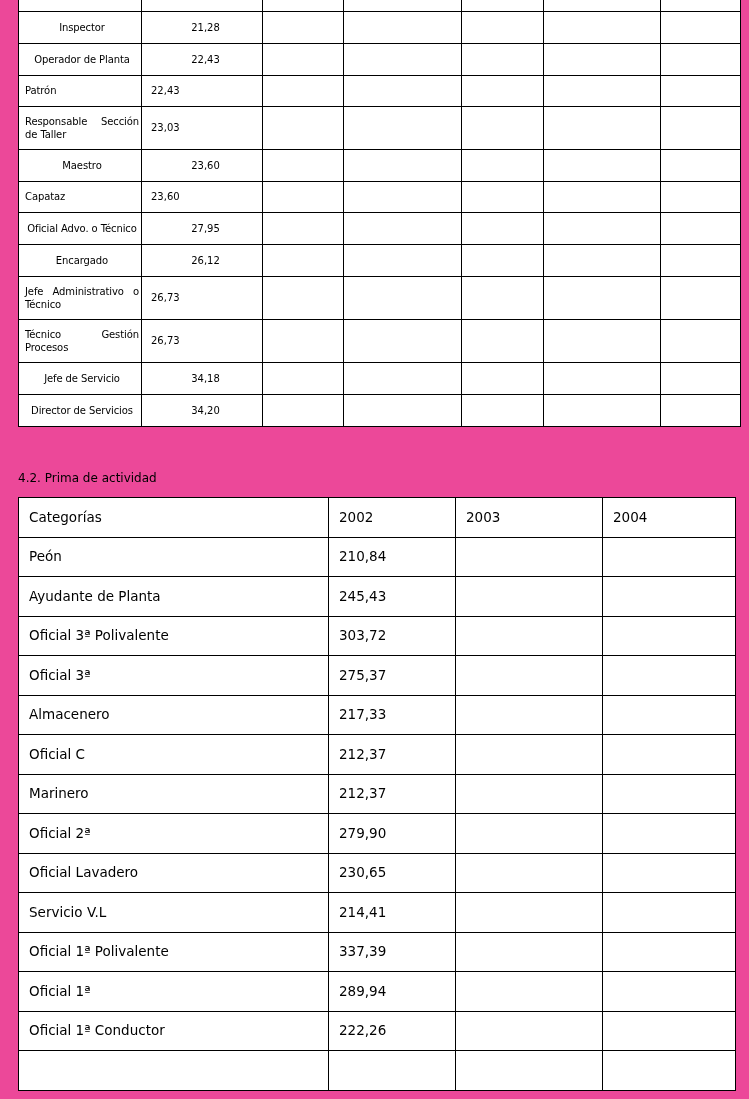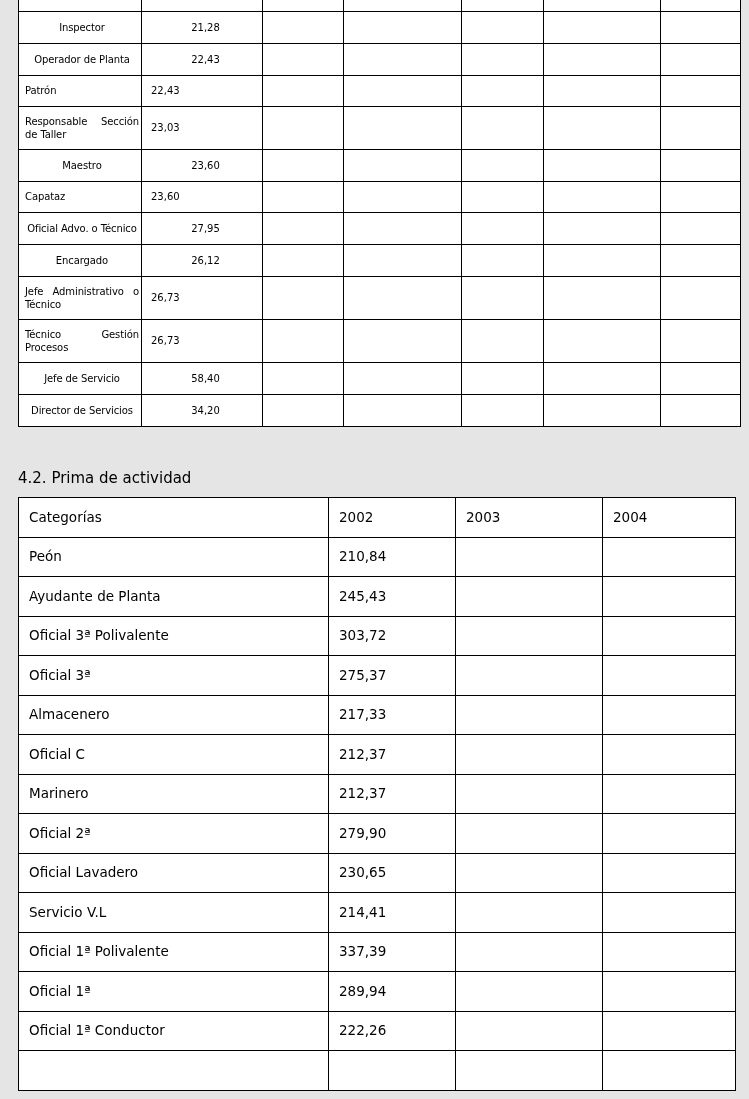--- a/index.html
+++ b/index.html
@@ -9,7 +9,7 @@
     width: 749px;
     height: 1099px;
     overflow: hidden;
-    background: #e5e5e5;
+    background: #ec4899;
     color: #000000;
     font-family: "DejaVu Sans", sans-serif;
   }

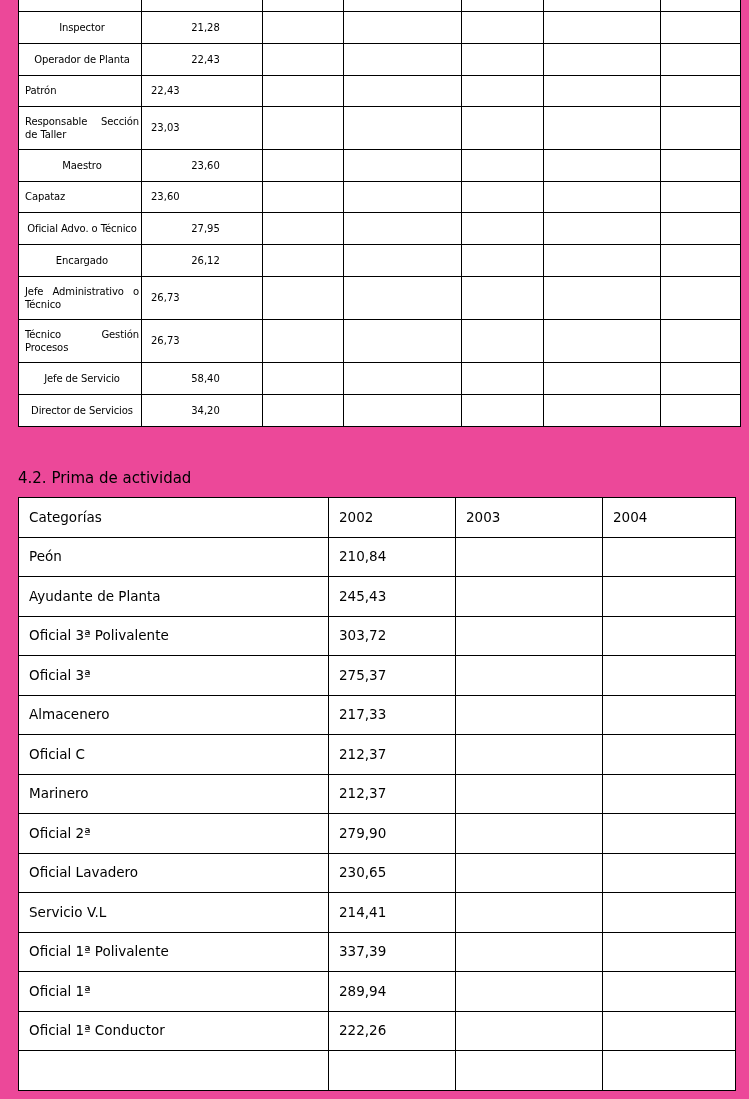--- a/index.html
+++ b/index.html
@@ -178,7 +178,7 @@
       </tr>
       <tr class="s">
         <td class="cat">Jefe de Servicio</td>
-          <td class="val">58,40</td>
+          <td class="val">34,18</td>
           <td class="e"></td>
           <td class="e"></td>
           <td class="e"></td>

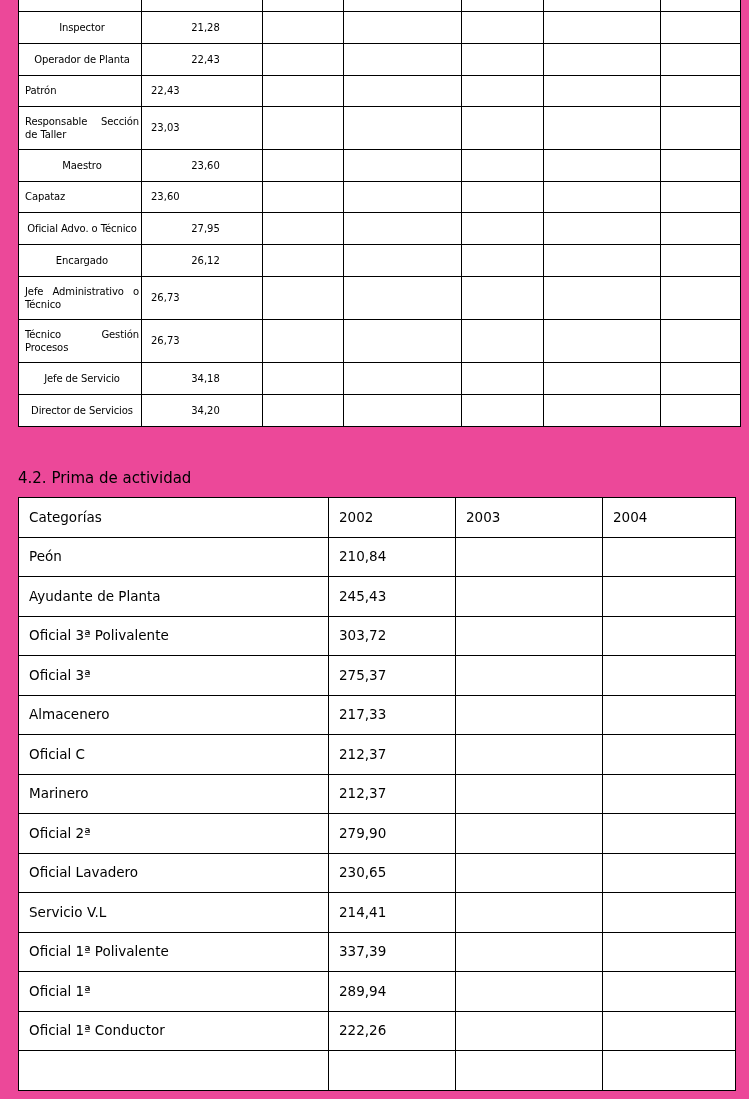--- a/index.html
+++ b/index.html
@@ -46,7 +46,7 @@
     position: absolute;
     left: 18px;
     top: 469px;
-    font-size: 15px;
+    font-size: 12px;
     line-height: 18px;
     color: #000000;
   }

